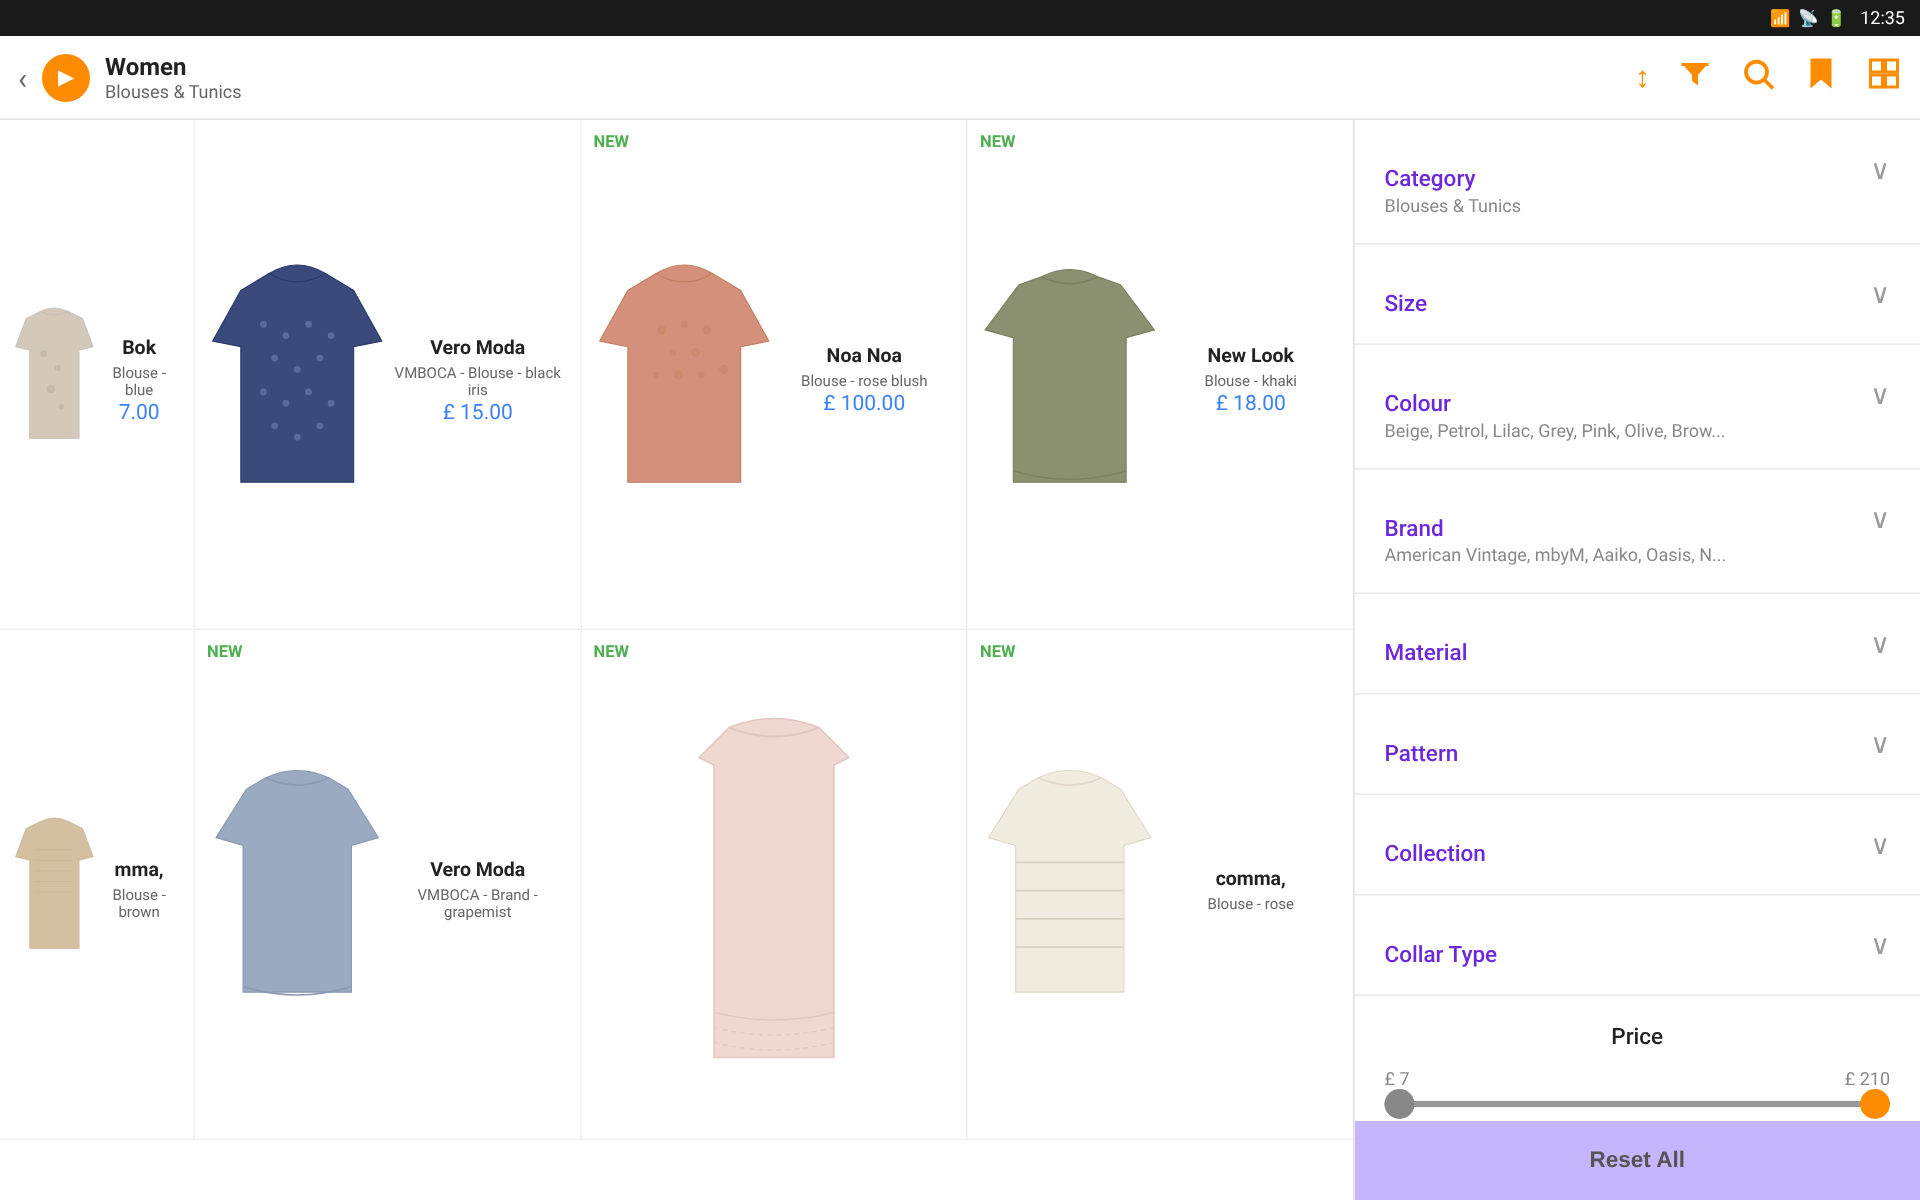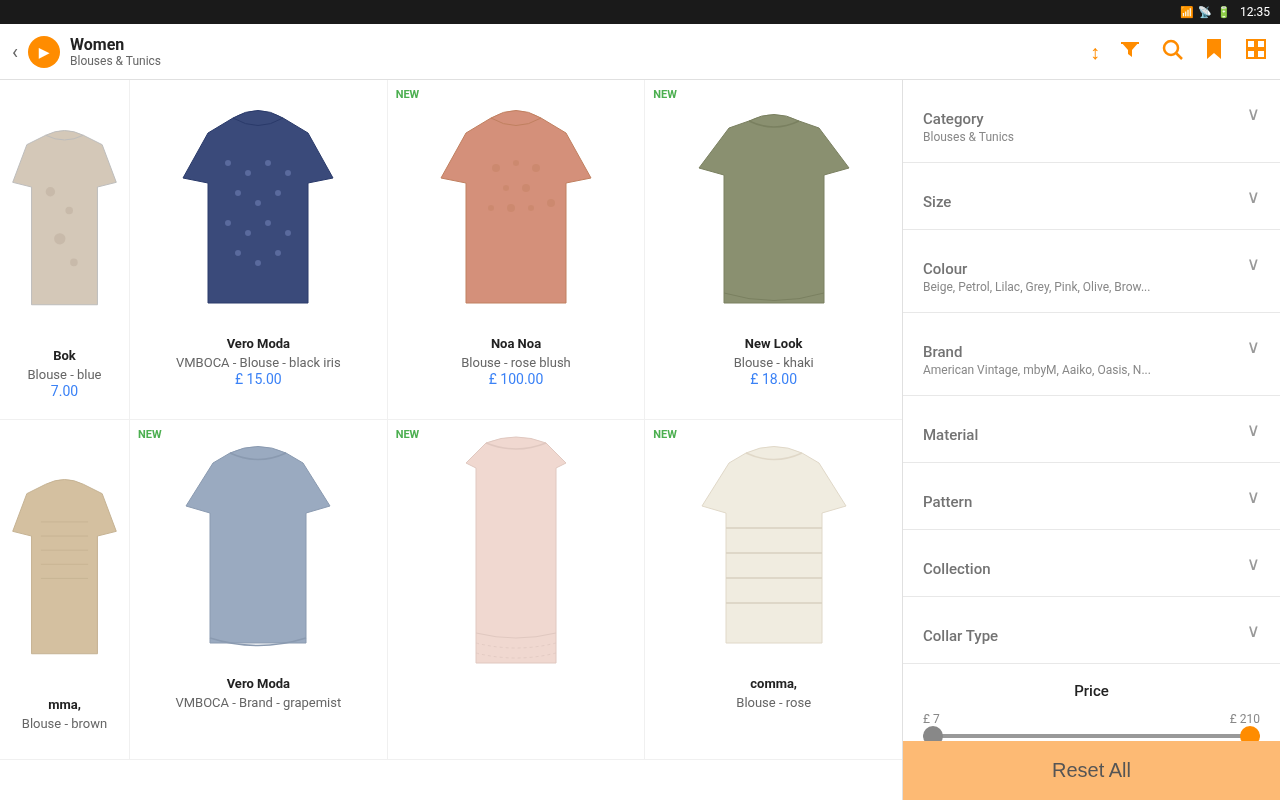--- a/index.html
+++ b/index.html
@@ -100,7 +100,7 @@
       border-bottom: 1px solid #f0f0f0;
       padding: 8px;
       display: flex;
-      flex-direction: column;
+      flex-direction: row;
       align-items: center;
       position: relative;
       min-height: 340px;

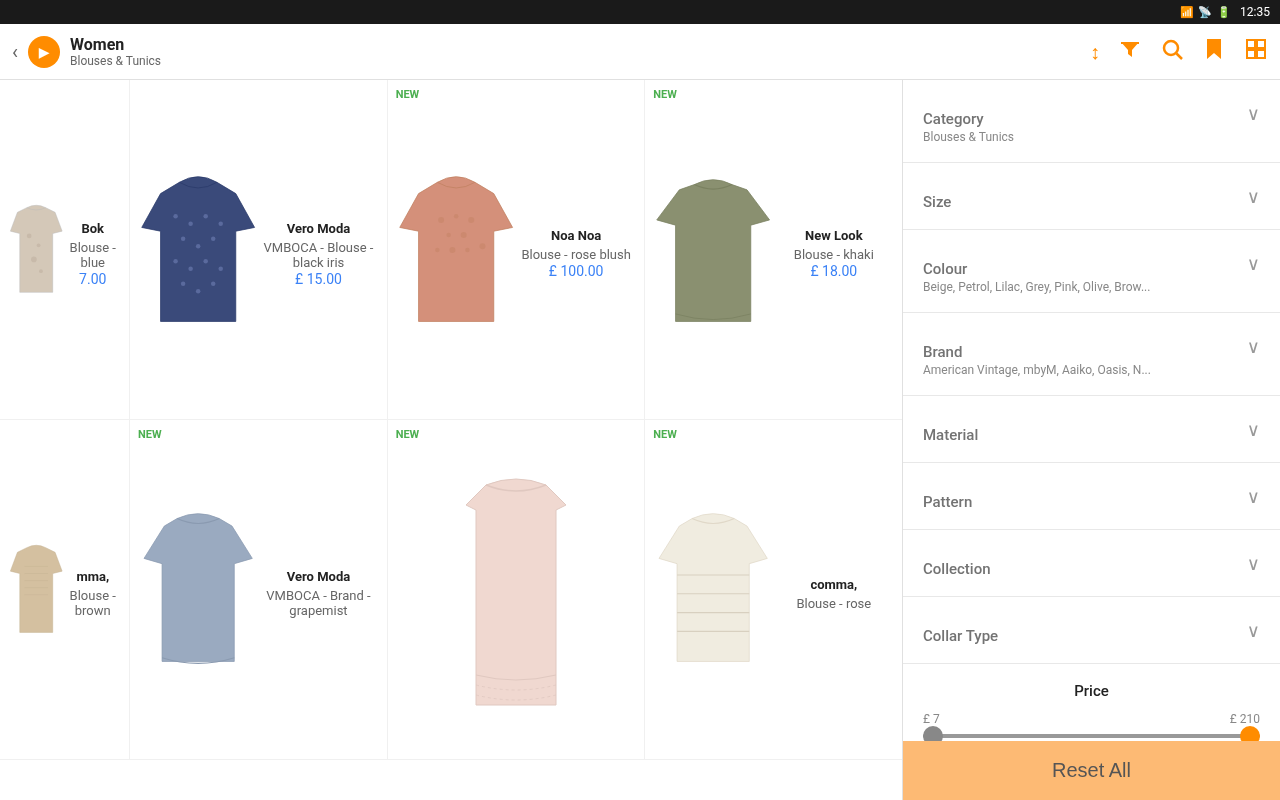--- a/index.html
+++ b/index.html
@@ -183,7 +183,7 @@
     .filter-title {
       font-size: 15px;
       font-weight: 500;
-      color: #737373;
+      color: #6d28d9;
       margin-top: 12px;
     }
     .filter-value {

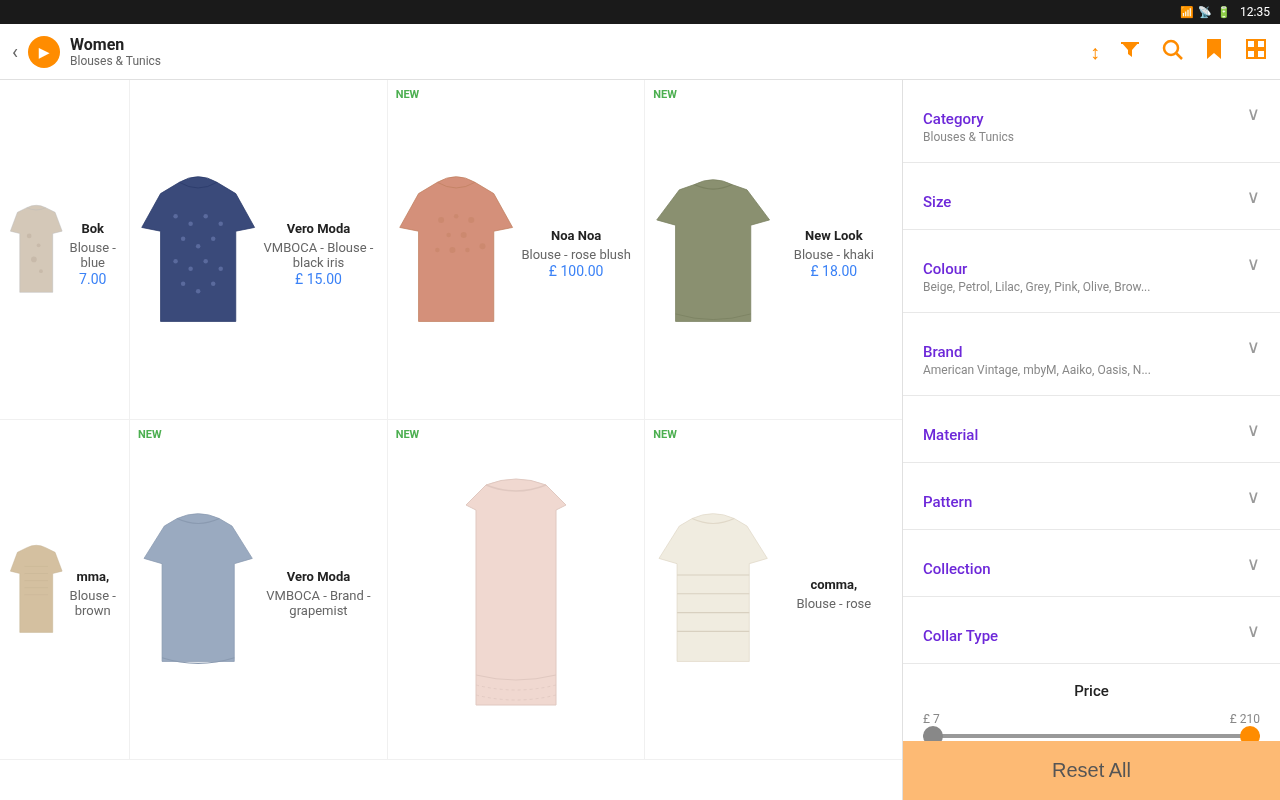--- a/index.html
+++ b/index.html
@@ -139,7 +139,7 @@
       color: #222;
     }
     .product-desc {
-      font-size: 13px;
+      font-size: 10px;
       color: #666;
       margin-top: 4px;
     }

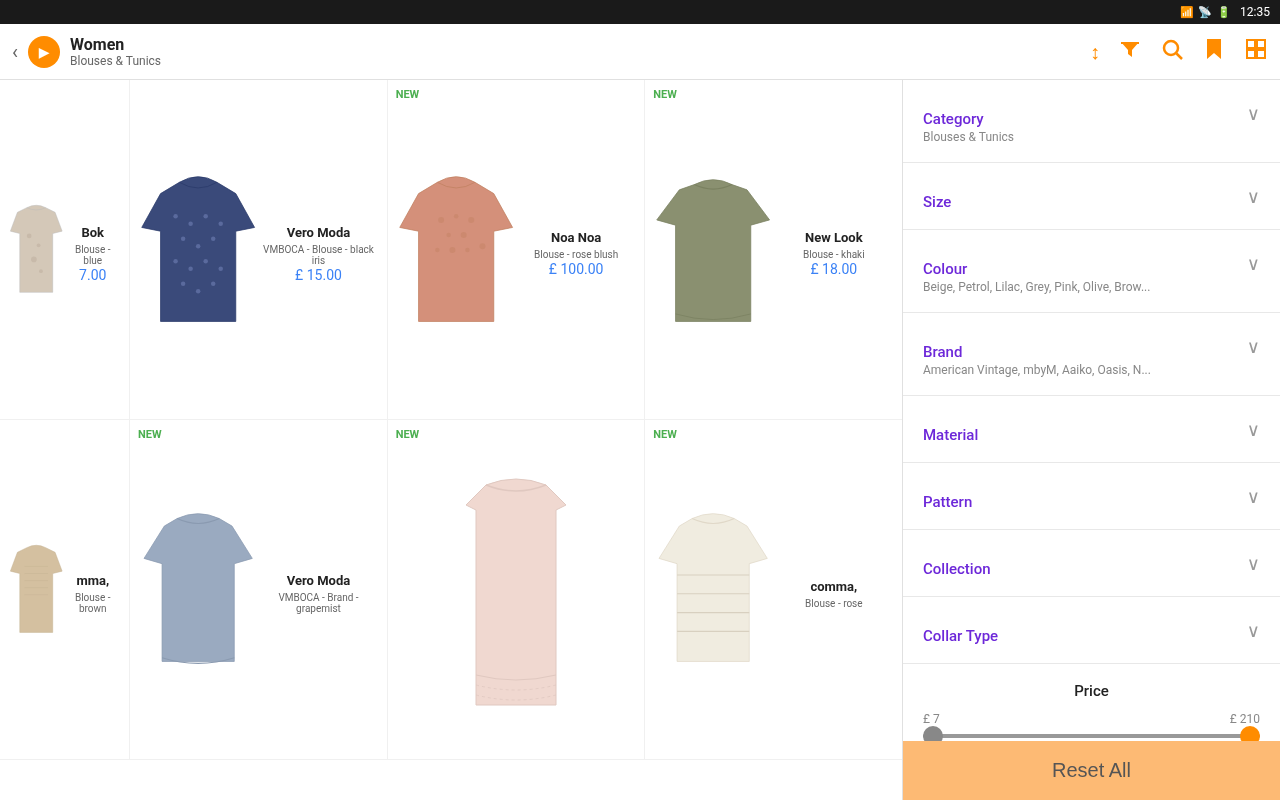--- a/index.html
+++ b/index.html
@@ -270,13 +270,13 @@
     }
     .btn-reset {
       flex: 1;
-      background: #fdba74;
+      background: #c4b5fd;
       border: none;
       padding: 18px;
-      font-size: 20px;
+      font-size: 15px;
       color: #555;
       cursor: pointer;
-      font-weight: 400;
+      font-weight: 700;
     }
     .btn-show {
       flex: 1;

